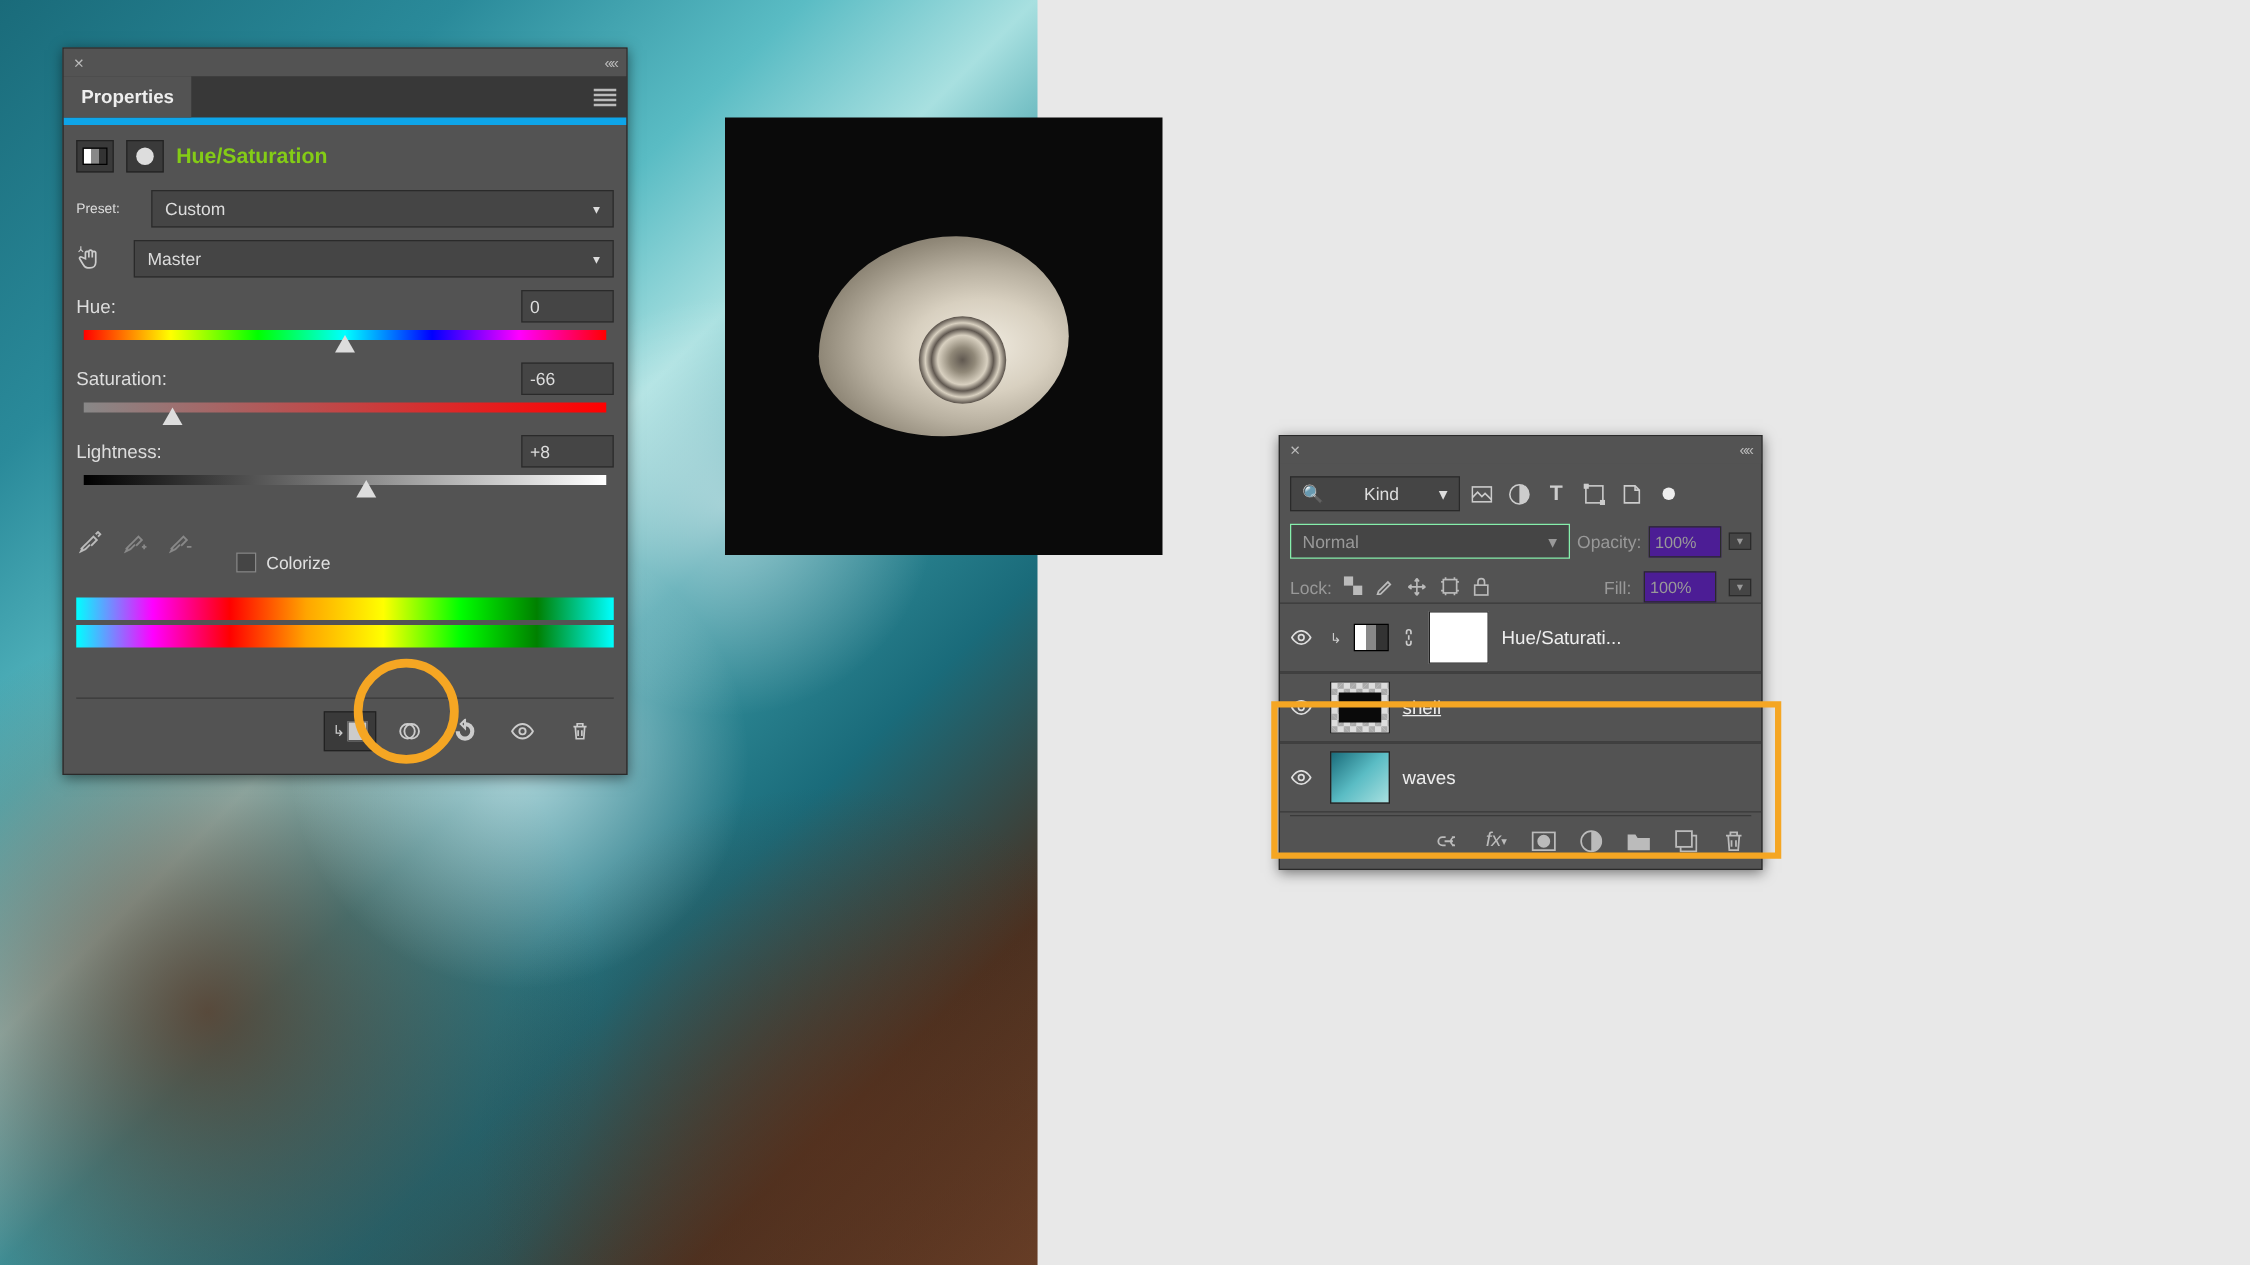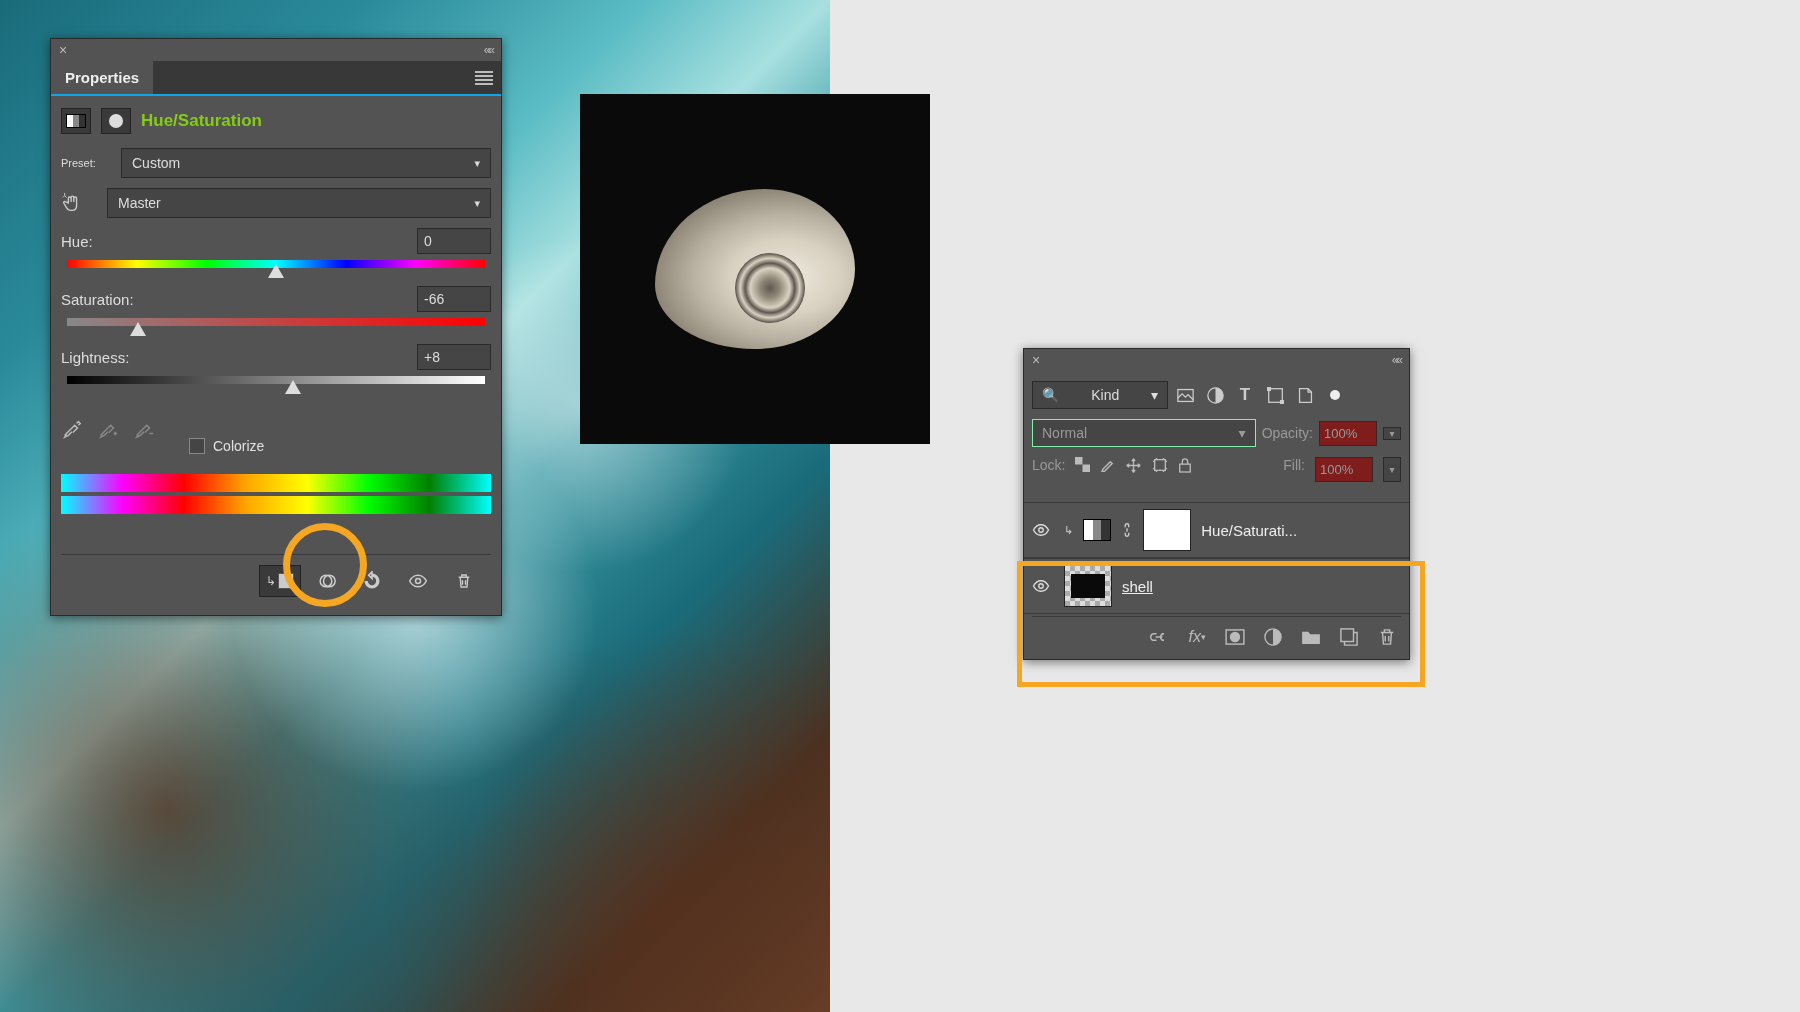--- a/index.html
+++ b/index.html
@@ -94,7 +94,7 @@
   justify-content: space-between;
   background: #383838;
   padding-right: 8px;
-  border-bottom: 2px solid #0ea5e9;
+  border-bottom: 6px solid #0ea5e9;
 }
 .tab-active {
   background: #535353;

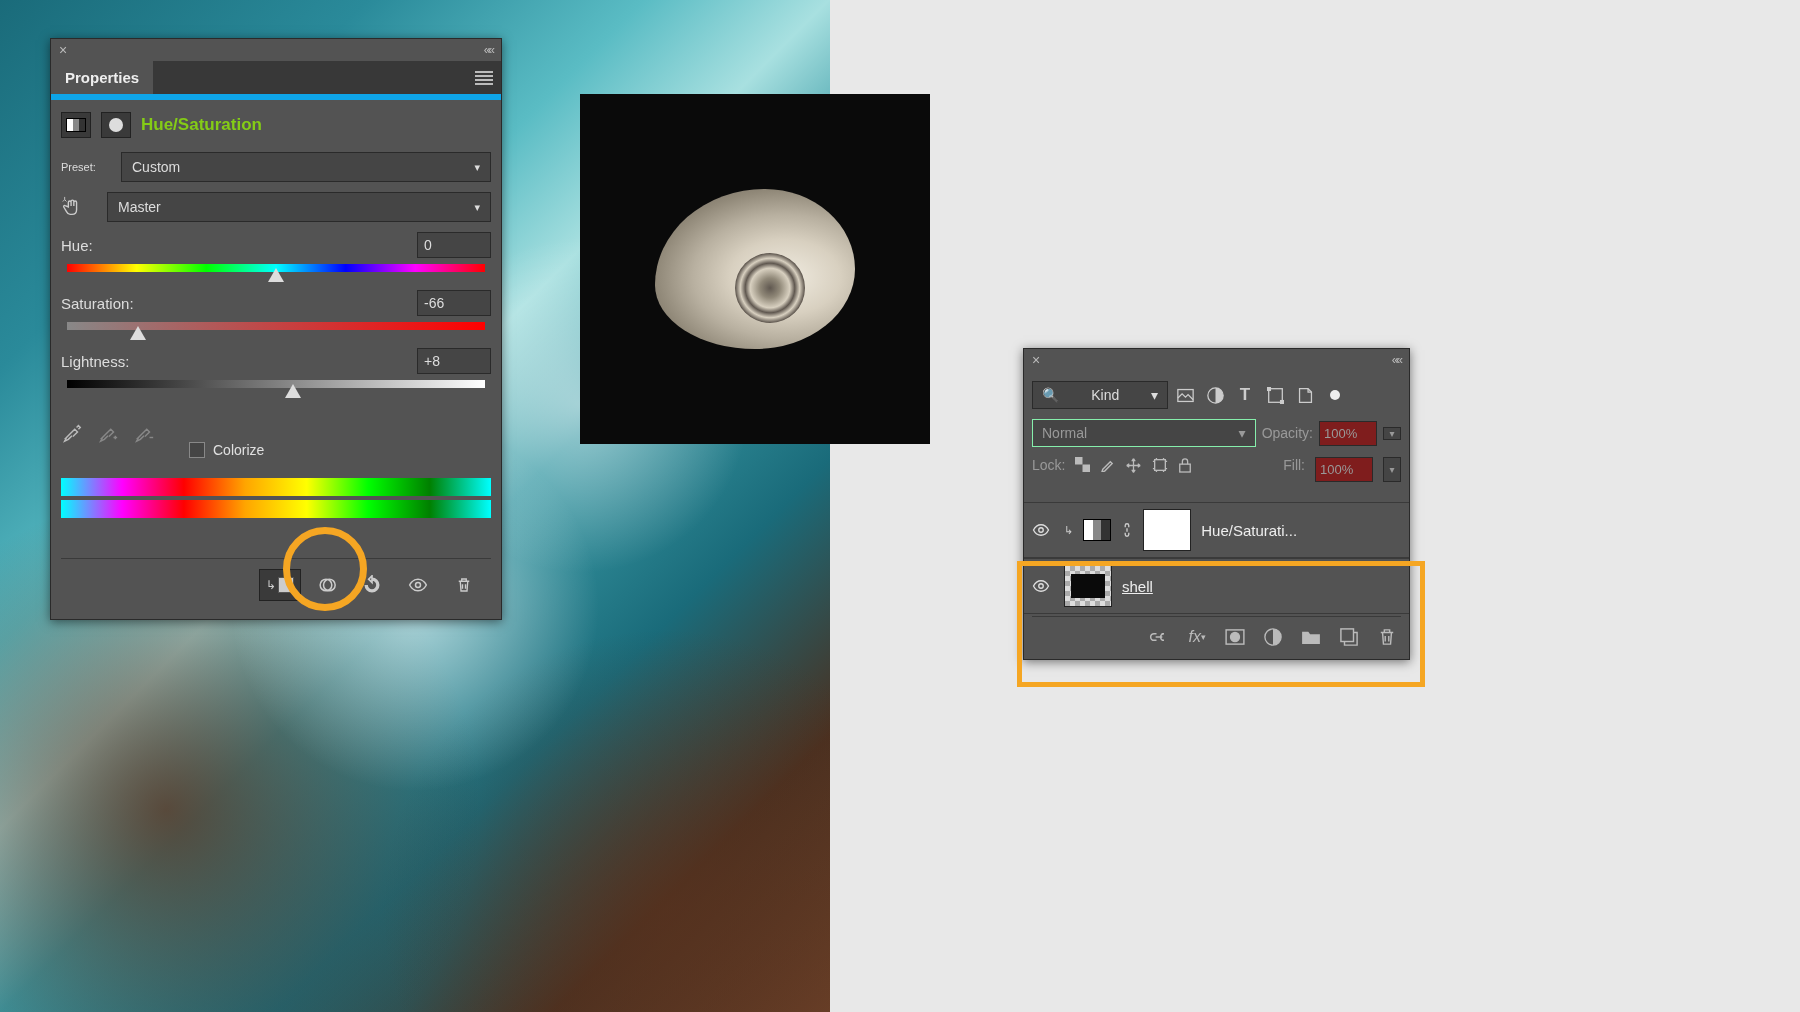--- a/index.html
+++ b/index.html
@@ -287,7 +287,7 @@
 }
 .pct-input {
   width: 48px;
-  background: #7f1d1d;
+  background: #4c1d95;
   border: 1px solid #2a2a2a;
   color: #999;
   padding: 4px 4px;

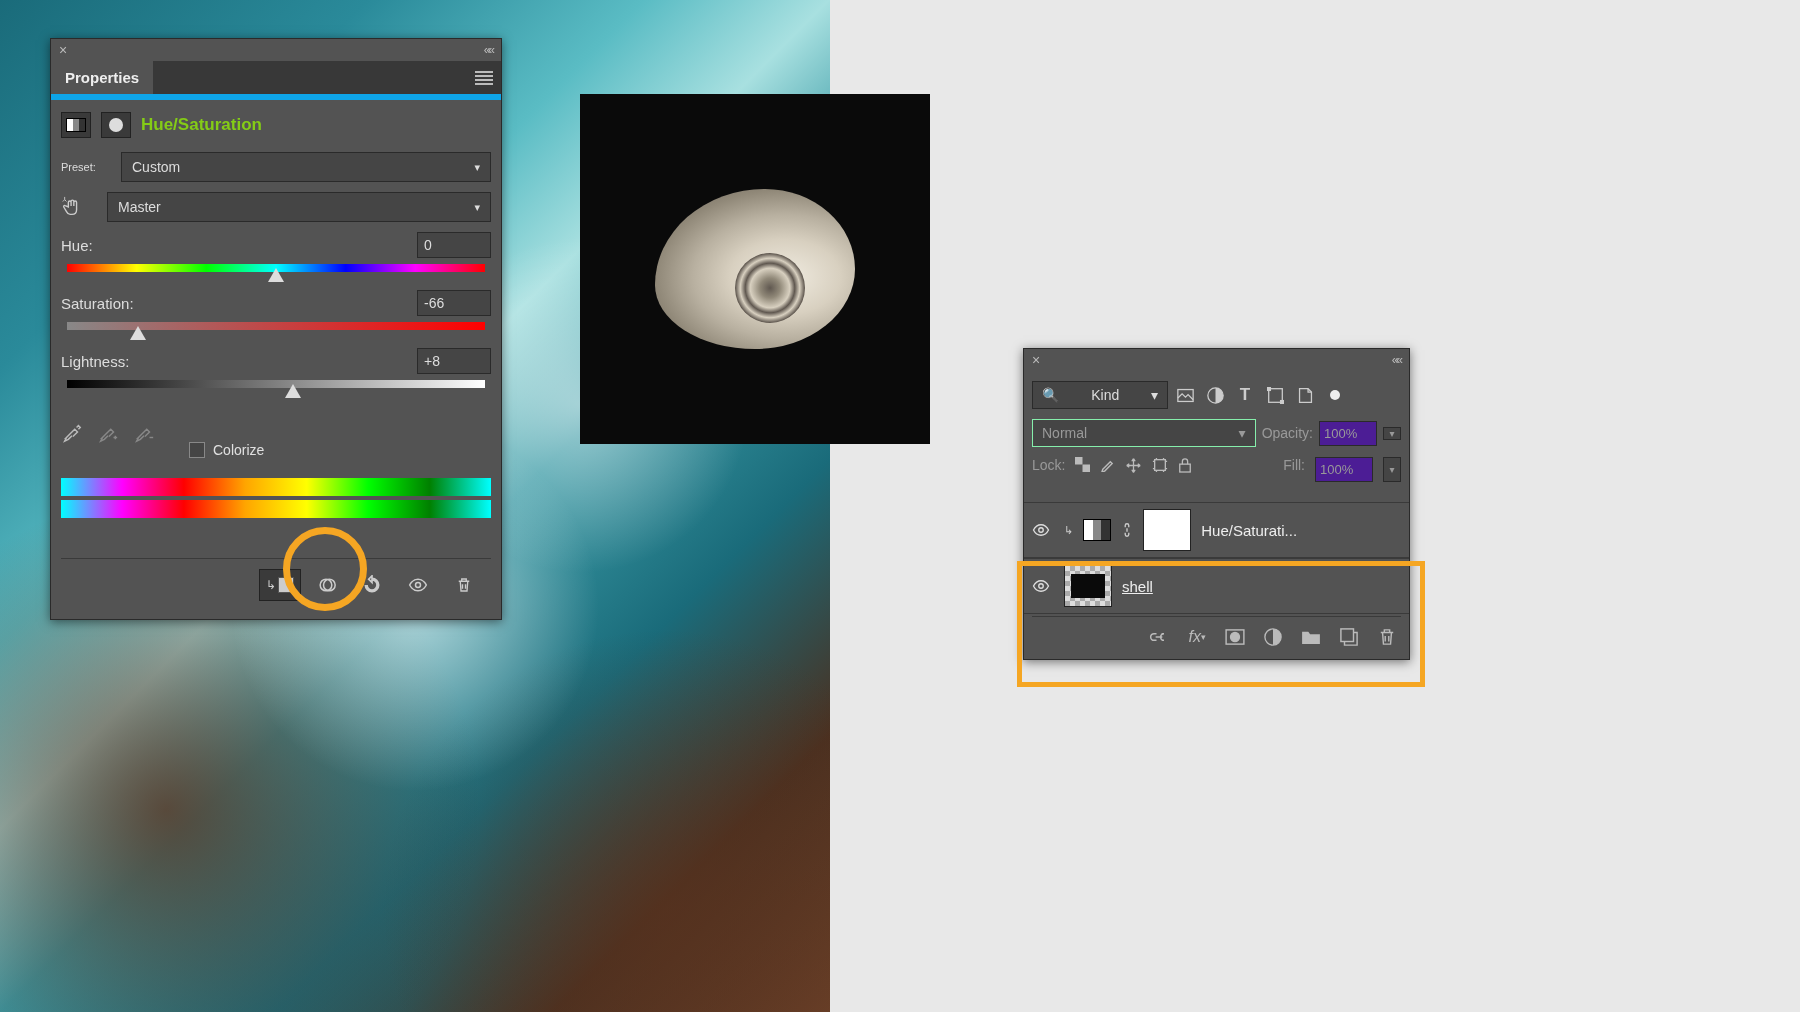--- a/index.html
+++ b/index.html
@@ -295,7 +295,7 @@
 }
 .mini-chev { width: 16px; border:1px solid #2a2a2a; background:#454545; font-size:10px; display:flex; align-items:center; justify-content:center; color:#999;}
 
-.lock-row { display: flex; gap: 10px; margin-bottom: 20px; color: #999; font-size: 14px;}
+.lock-row { display: flex; align-items: center; gap: 10px; margin-bottom: 0; color: #999; font-size: 14px;}
 .lock-icons { display: flex; gap: 10px; flex:1; color:#bbb; }
 
 .layer-list { margin: 0 -8px; }

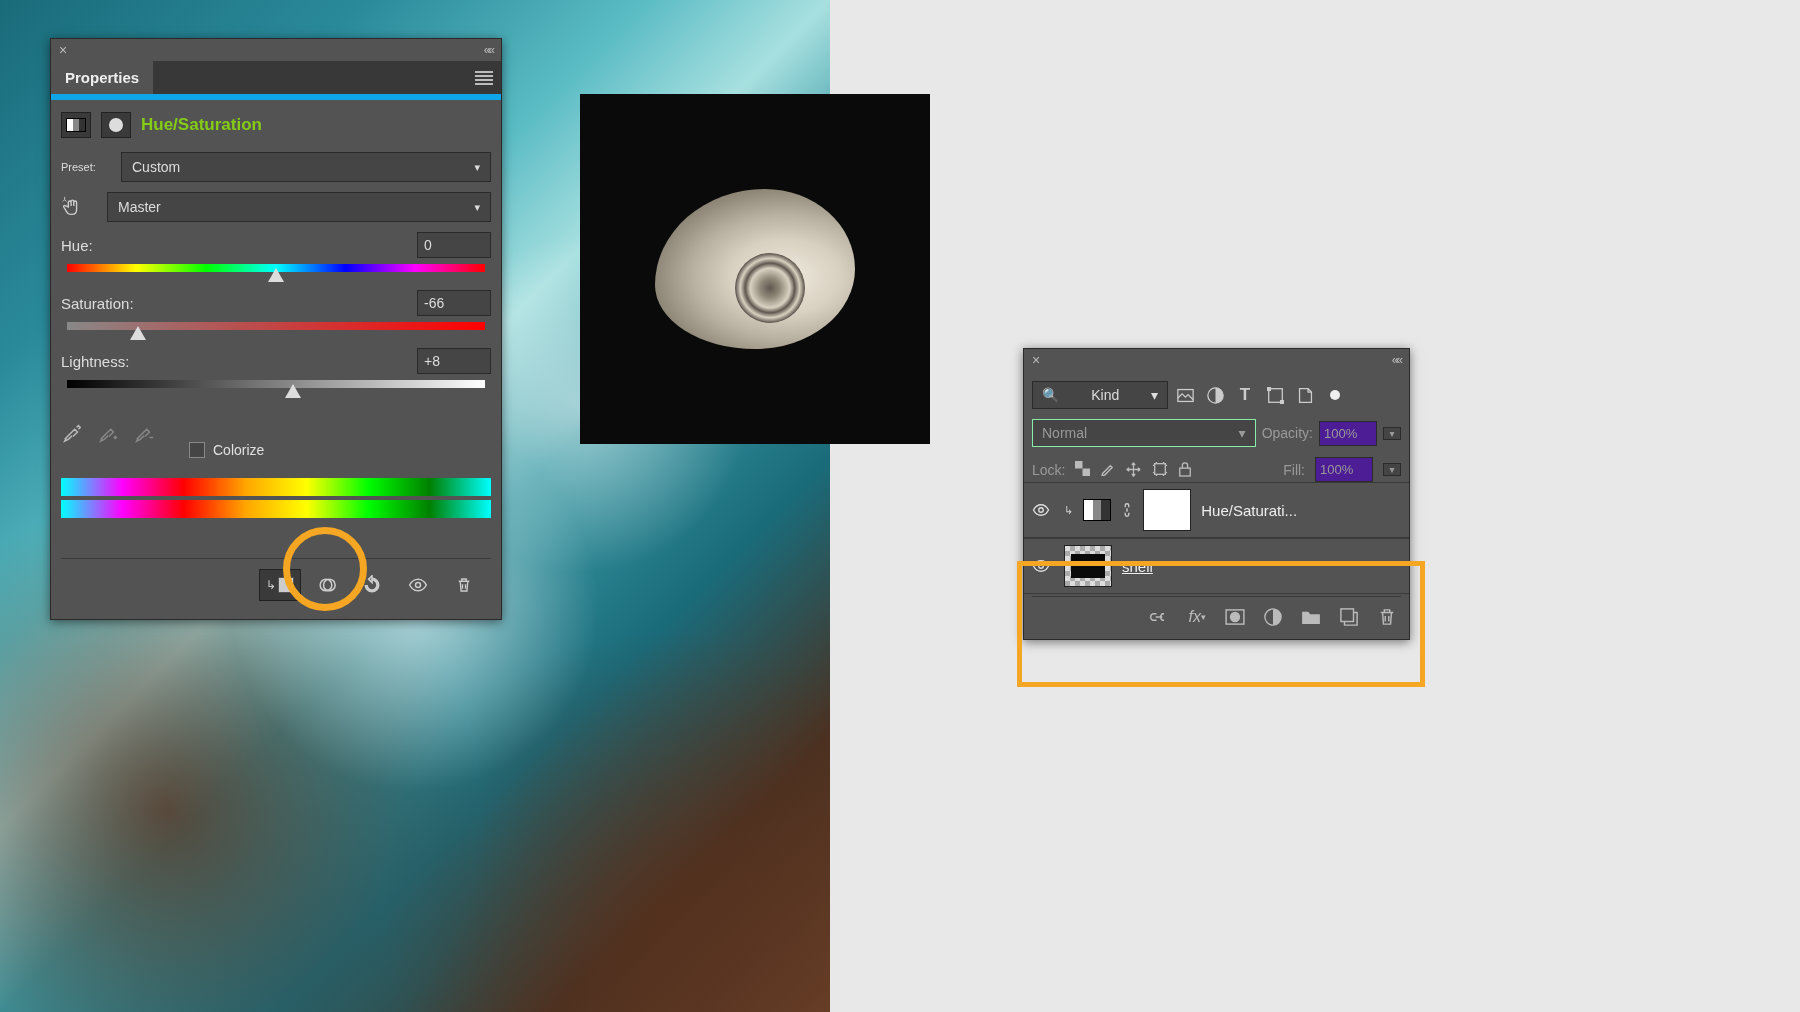--- a/index.html
+++ b/index.html
@@ -622,6 +622,18 @@
           <span class="layer-name u">shell</span>
         </div>
       </div>
+      <div class="layer-row">
+        <div class="eye">
+          <svg width="18" height="14" viewBox="0 0 24 18" fill="none" stroke="#ddd" stroke-width="1.8">
+              <path d="M2 9s3.5-7 10-7 10 7 10 7-3.5 7-10 7S2 9 2 9z"></path>
+              <circle cx="12" cy="9" r="3"></circle>
+            </svg>
+        </div>
+        <div class="layer-content">
+          <div class="thumb-sm waves"></div>
+          <span class="layer-name">waves</span>
+        </div>
+      </div>
     </div>
 
     <div class="layers-footer">

